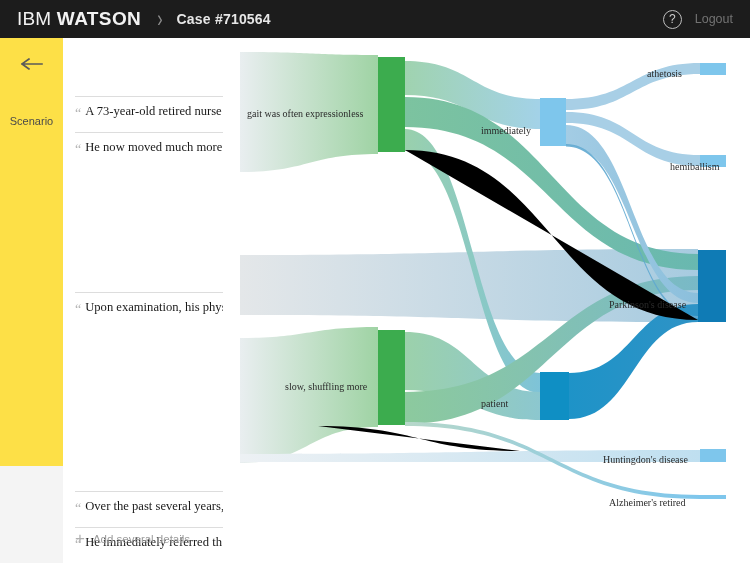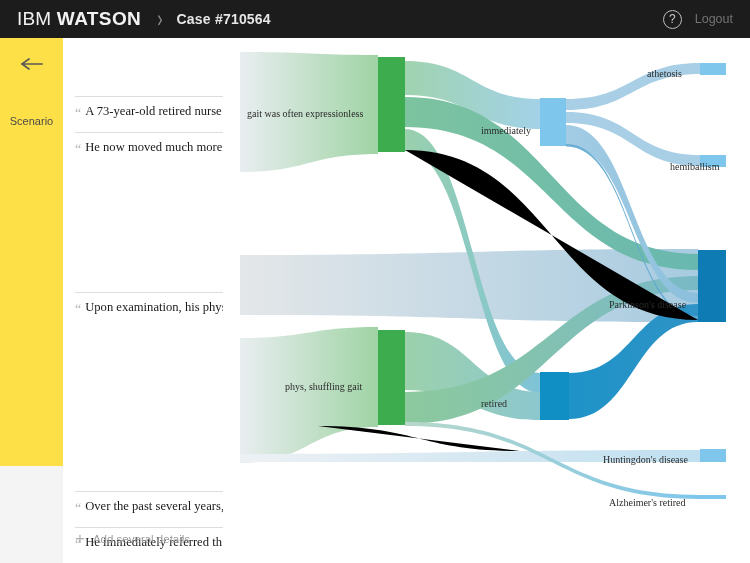--- a/index.html
+++ b/index.html
@@ -235,7 +235,7 @@
       </svg>
     <div id="sankey-labels">
         <div class="node-label" style="left: 12px; top: 70px;">gait was often expressionless</div>
-        <div class="node-label" style="left: 50px; top: 343px;">phys, shuffling gait</div>
+        <div class="node-label" style="left: 50px; top: 343px;">slow, shuffling more</div>
         <div class="node-label rt" style="left: 246px; top: 87px;">immediately</div>
         <div class="node-label rt" style="left: 246px; top: 360px;">retired</div>
         <div class="node-label rt" style="left: 412px; top: 30px;">athetosis</div>

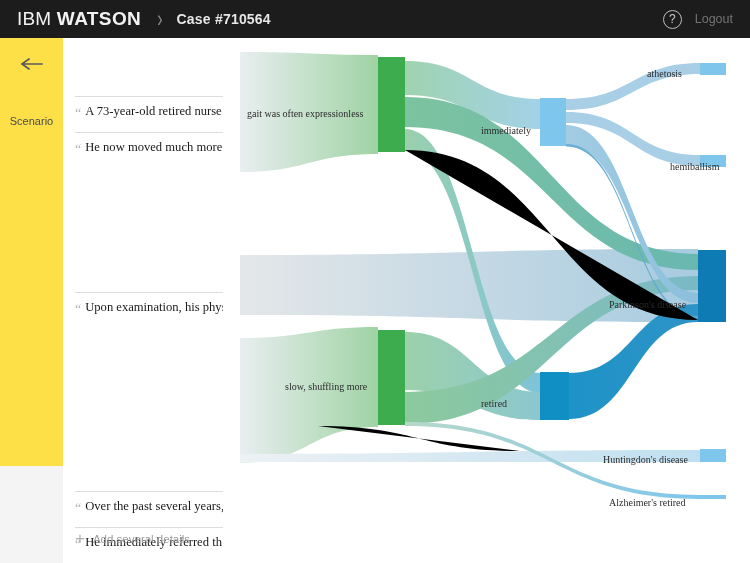--- a/index.html
+++ b/index.html
@@ -237,7 +237,7 @@
         <div class="node-label" style="left: 12px; top: 70px;">gait was often expressionless</div>
         <div class="node-label" style="left: 50px; top: 343px;">slow, shuffling more</div>
         <div class="node-label rt" style="left: 246px; top: 87px;">immediately</div>
-        <div class="node-label rt" style="left: 246px; top: 360px;">retired</div>
+        <div class="node-label rt" style="left: 246px; top: 360px;">patient</div>
         <div class="node-label rt" style="left: 412px; top: 30px;">athetosis</div>
         <div class="node-label rt" style="left: 412px; top: 123px; padding-left: 23px;">hemiballism</div>
         <div class="node-label rt" style="left: 374px; top: 249px; margin-top: 12px;">Parkinson's disease</div>

